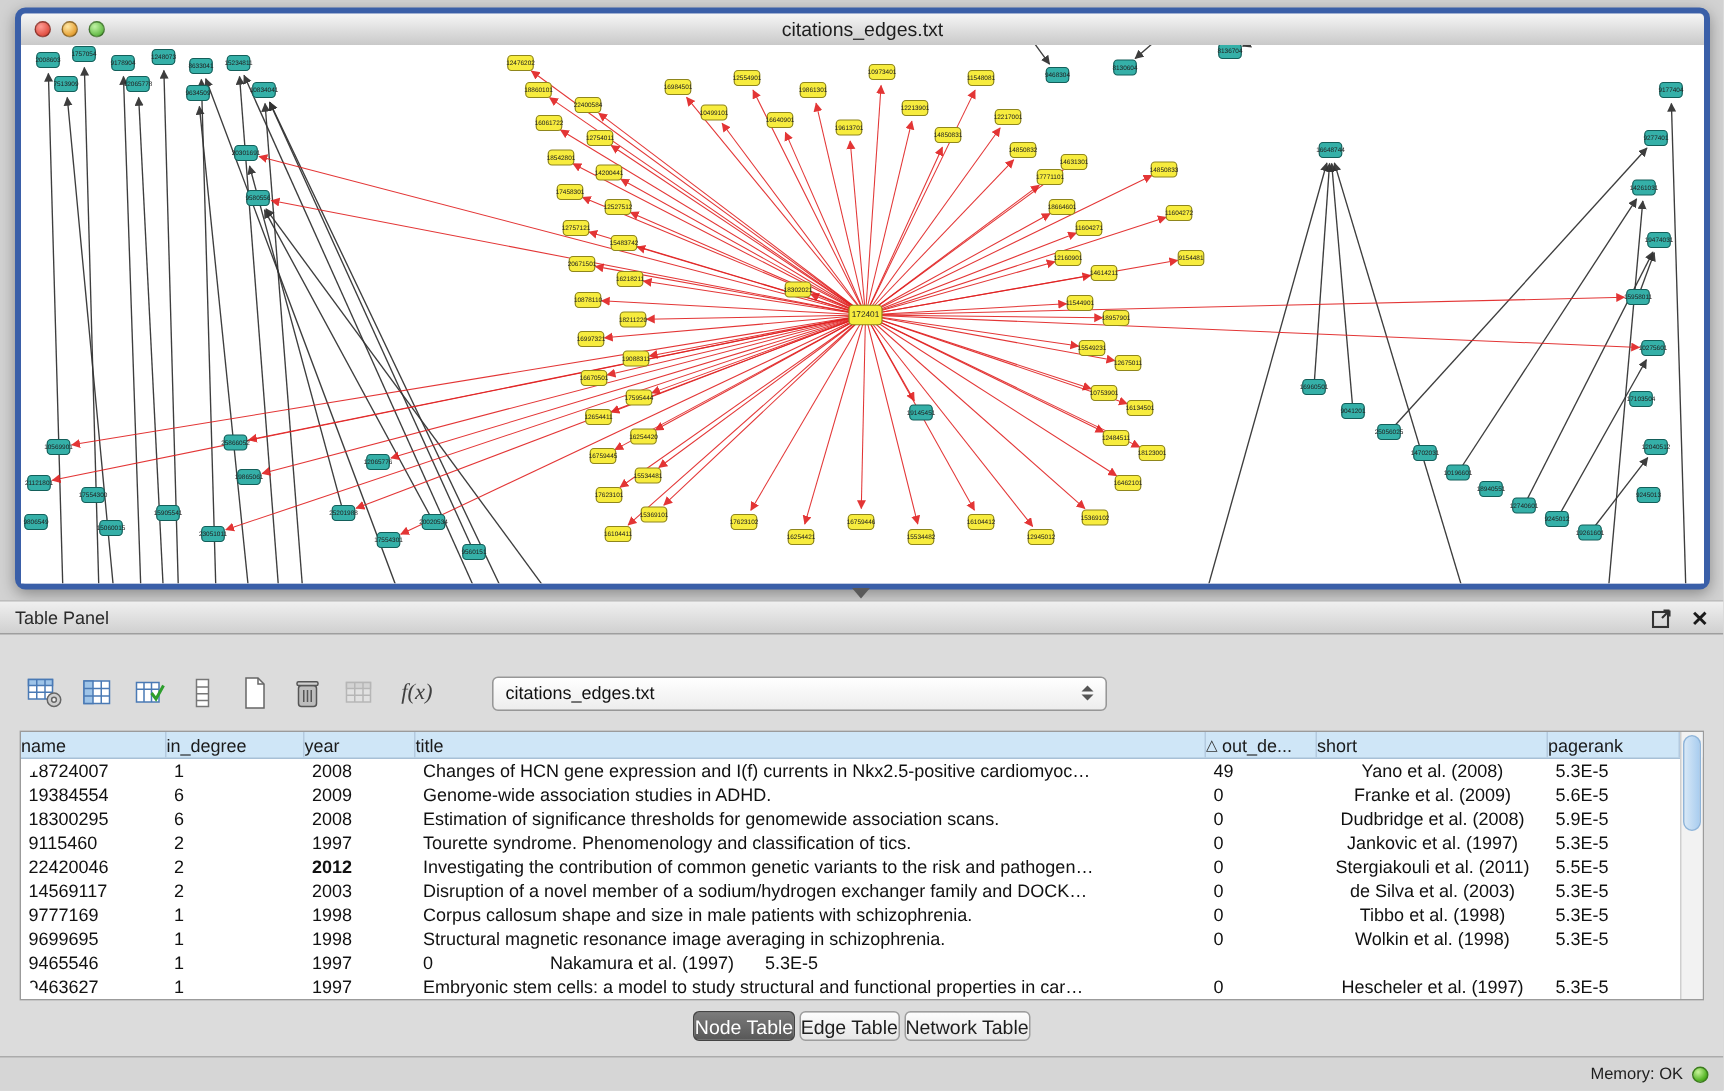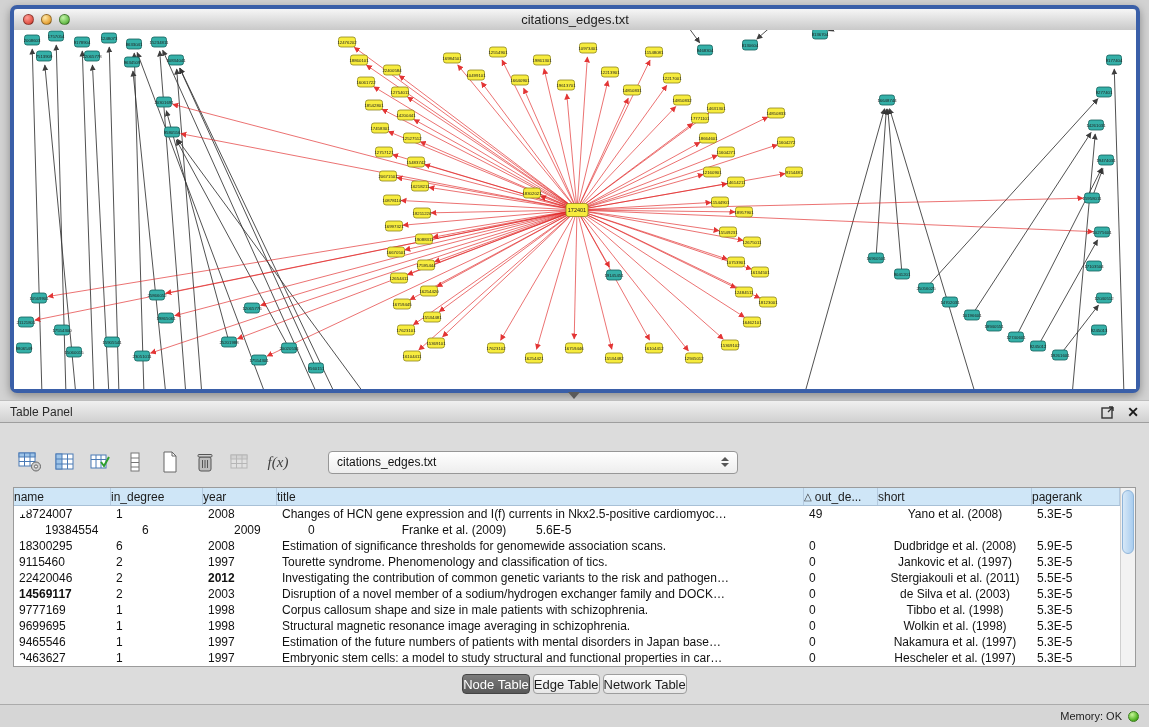--- a/index.html
+++ b/index.html
@@ -559,7 +559,7 @@
             <div class="td" style="width: 88px; flex: 0 0 auto;">5.3E-5</div>
           </div>
           <div class="grid-row">
-            <div class="td" style="width: 97px; flex: 0 0 auto; margin-left: 26px;">19384554</div>
+            <div class="td" style="width: 97px; flex: 0 0 auto;">19384554</div>
             <div class="td" style="width: 92px; flex: 0 0 auto;">6</div>
             <div class="td" style="width: 74px; flex: 0 0 auto;">2009</div>
             <div class="td" style="width: 74px; flex: 0 0 auto;">0</div>

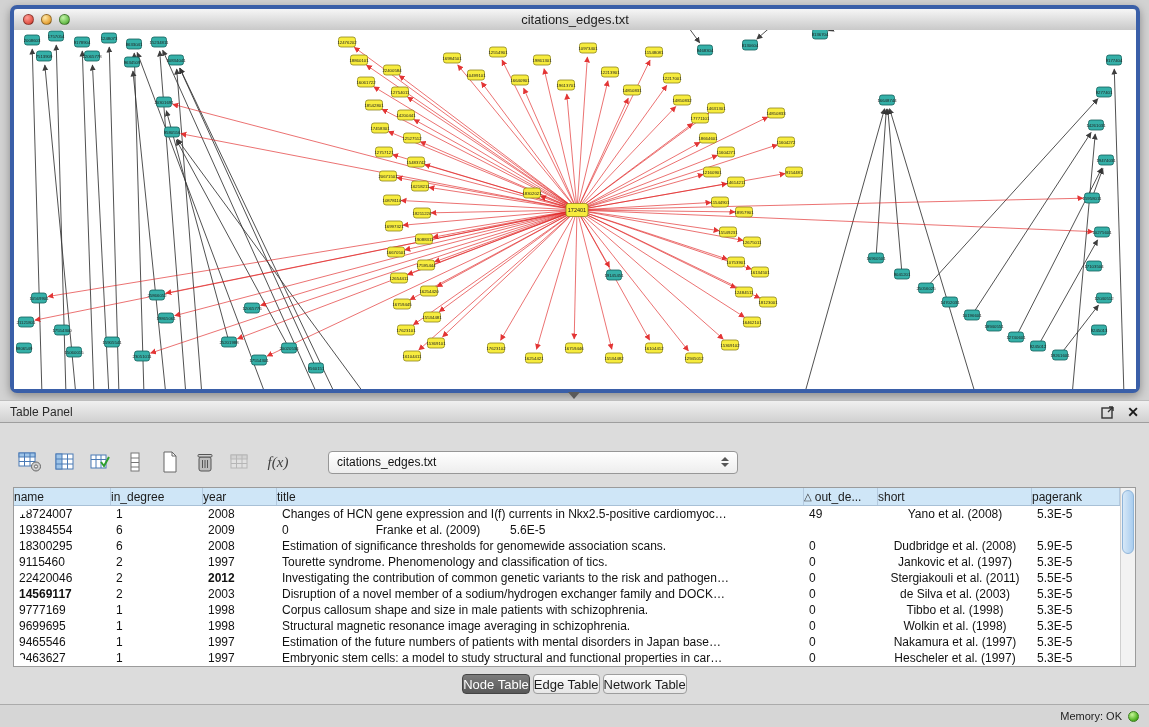--- a/index.html
+++ b/index.html
@@ -562,6 +562,7 @@
             <div class="td" style="width: 97px; flex: 0 0 auto;">19384554</div>
             <div class="td" style="width: 92px; flex: 0 0 auto;">6</div>
             <div class="td" style="width: 74px; flex: 0 0 auto;">2009</div>
+            <div class="td" style="flex: 1 1 0%;">Genome-wide association studies in ADHD.</div>
             <div class="td" style="width: 74px; flex: 0 0 auto;">0</div>
             <div class="td c-center" style="width: 154px; flex: 0 0 auto;">Franke et al. (2009)</div>
             <div class="td" style="width: 88px; flex: 0 0 auto;">5.6E-5</div>

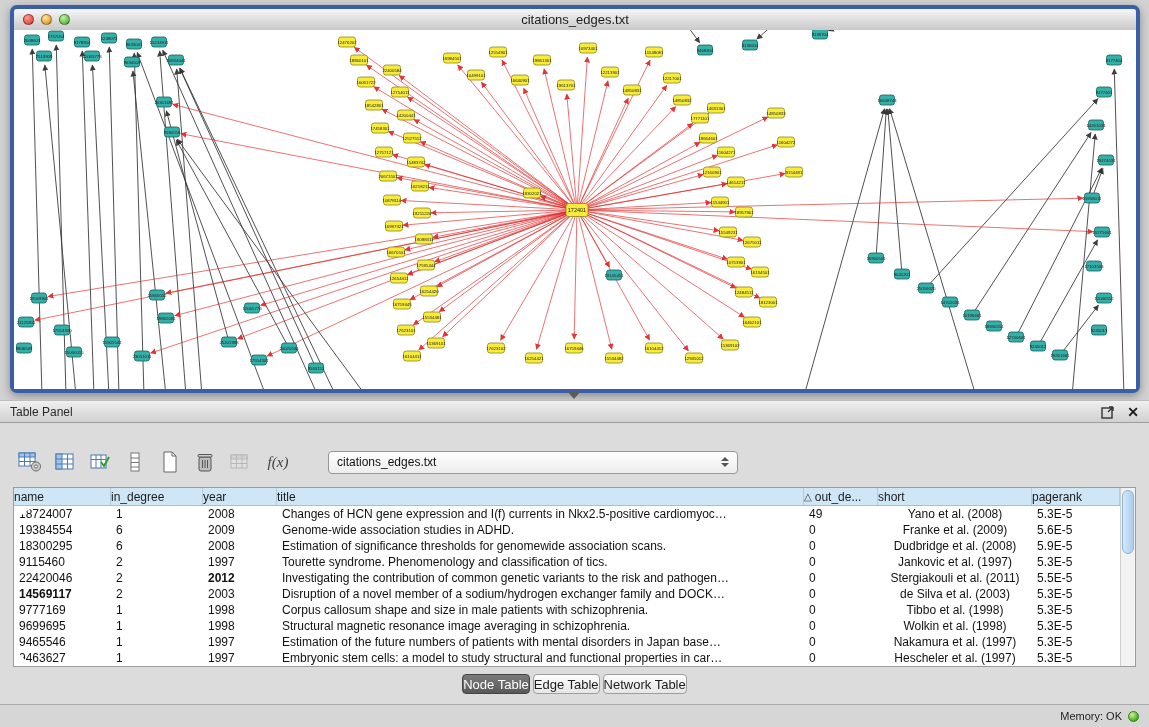--- a/index.html
+++ b/index.html
@@ -595,7 +595,7 @@
             <div class="td" style="width: 88px; flex: 0 0 auto;">5.5E-5</div>
           </div>
           <div class="grid-row">
-            <div class="td" style="width: 97px; flex: 0 0 auto; font-weight: bold;">14569117</div>
+            <div class="td" style="width: 97px; flex: 0 0 auto;">14569117</div>
             <div class="td" style="width: 92px; flex: 0 0 auto;">2</div>
             <div class="td" style="width: 74px; flex: 0 0 auto;">2003</div>
             <div class="td" style="flex: 1 1 0%;">Disruption of a novel member of a sodium/hydrogen exchanger family and DOCK…</div>

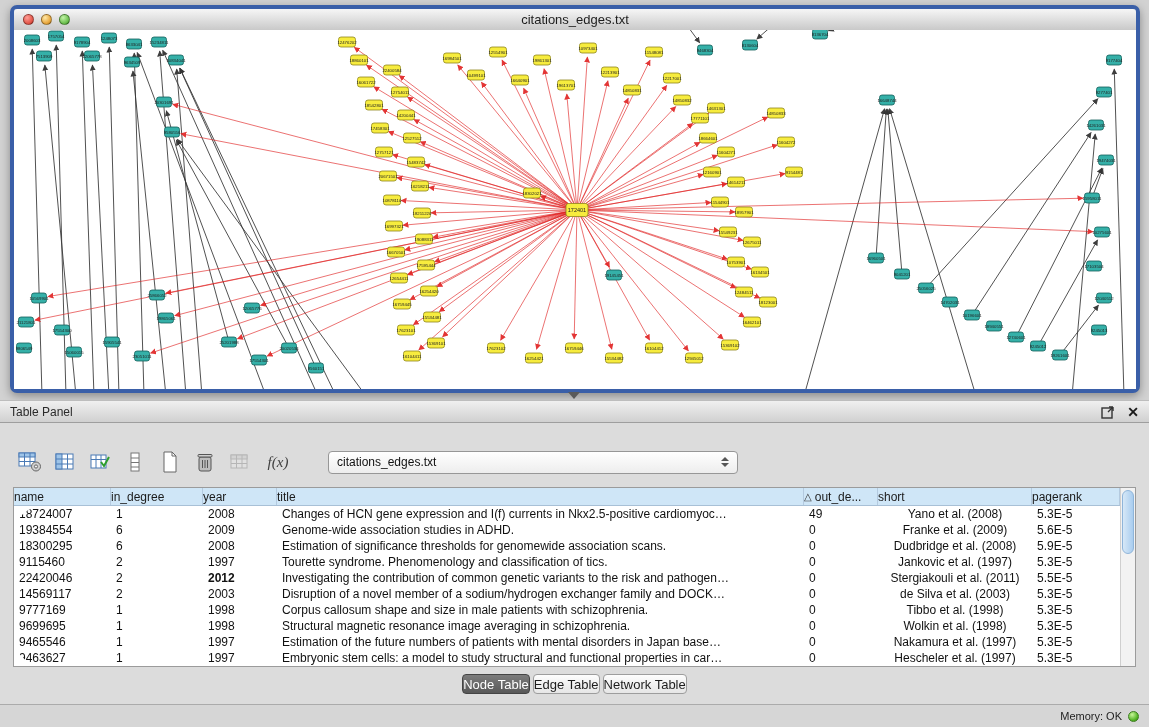--- a/index.html
+++ b/index.html
@@ -625,7 +625,6 @@
             <div class="td" style="width: 97px; flex: 0 0 auto;">9465546</div>
             <div class="td" style="width: 92px; flex: 0 0 auto;">1</div>
             <div class="td" style="width: 74px; flex: 0 0 auto;">1997</div>
-            <div class="td" style="flex: 1 1 0%;">Estimation of the future numbers of patients with mental disorders in Japan base…</div>
             <div class="td" style="width: 74px; flex: 0 0 auto;">0</div>
             <div class="td c-center" style="width: 154px; flex: 0 0 auto;">Nakamura et al. (1997)</div>
             <div class="td" style="width: 88px; flex: 0 0 auto;">5.3E-5</div>

